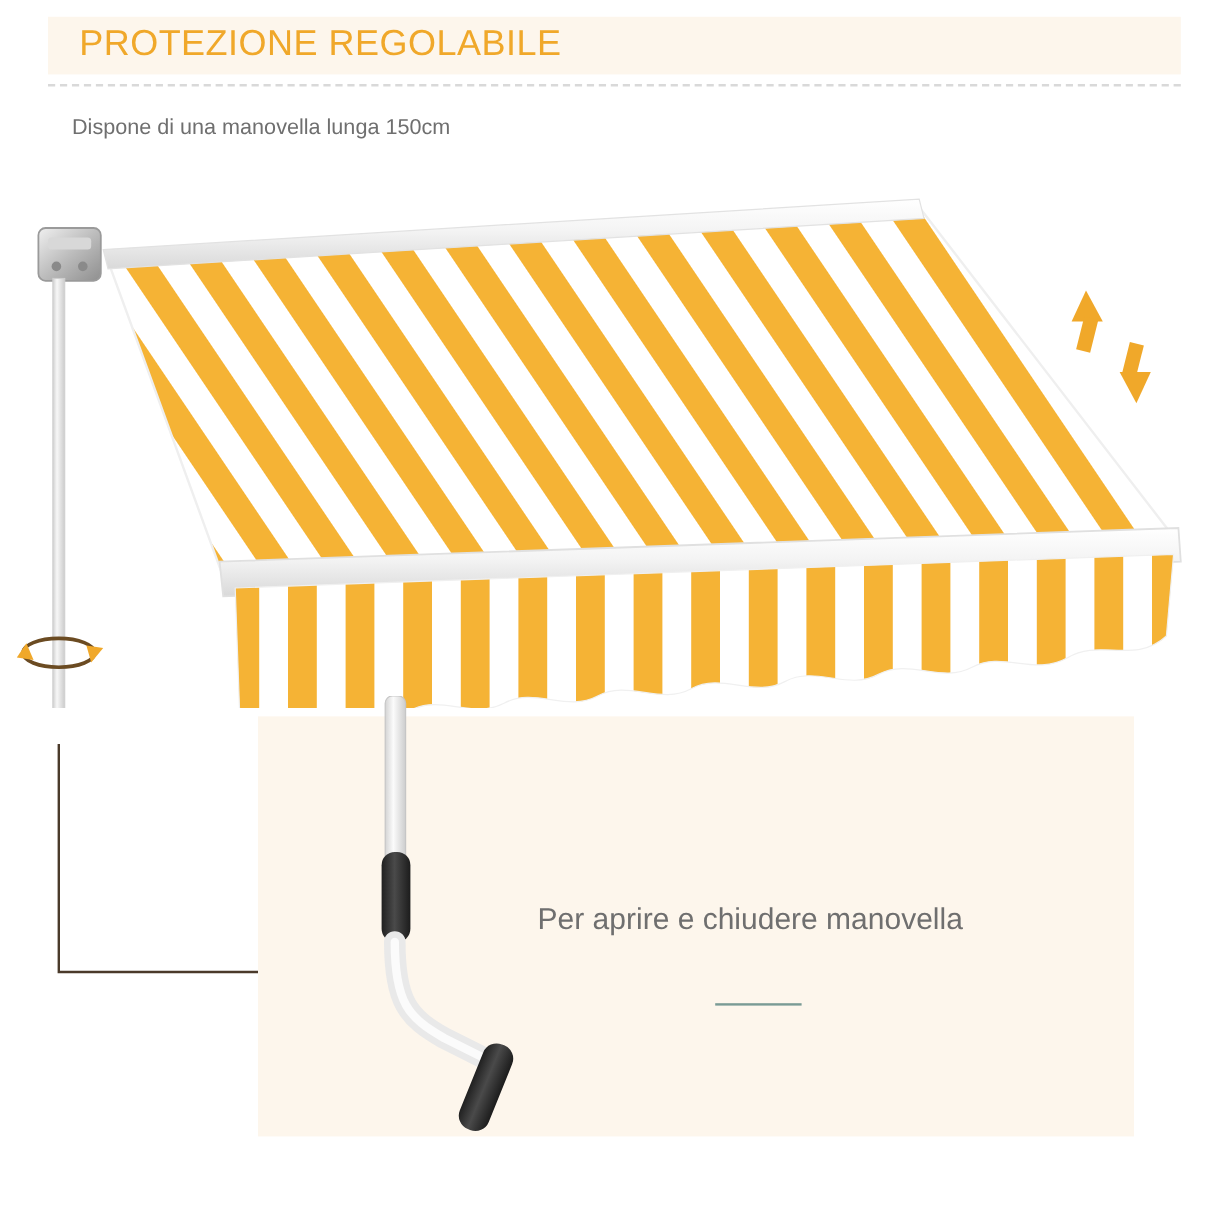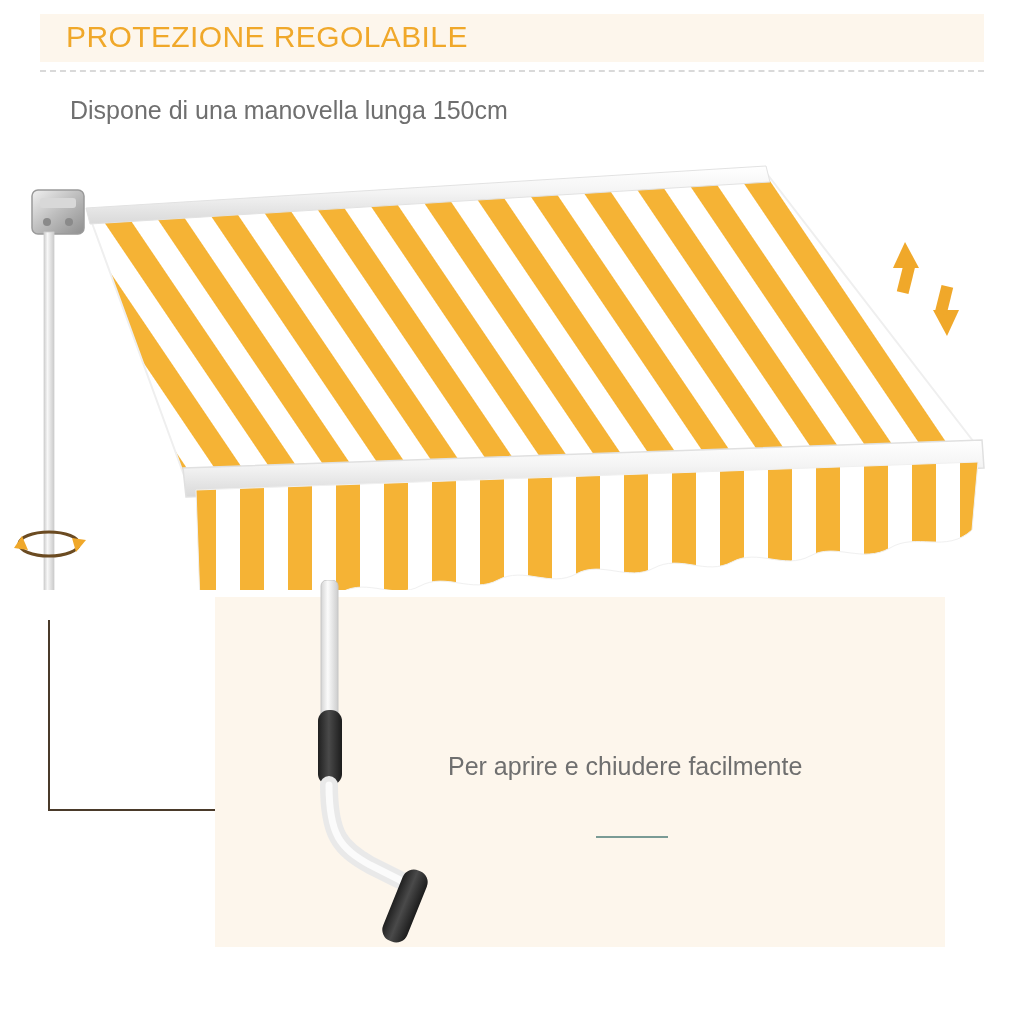--- a/index.html
+++ b/index.html
@@ -49,9 +49,9 @@
   }
   .header-sub {
     position: absolute;
-    left: 70px;
+    left: 60px;
     top: 96px;
-    font-size: 25px;
+    font-size: 18px;
     color: #6f6f6f;
     white-space: nowrap;
   }

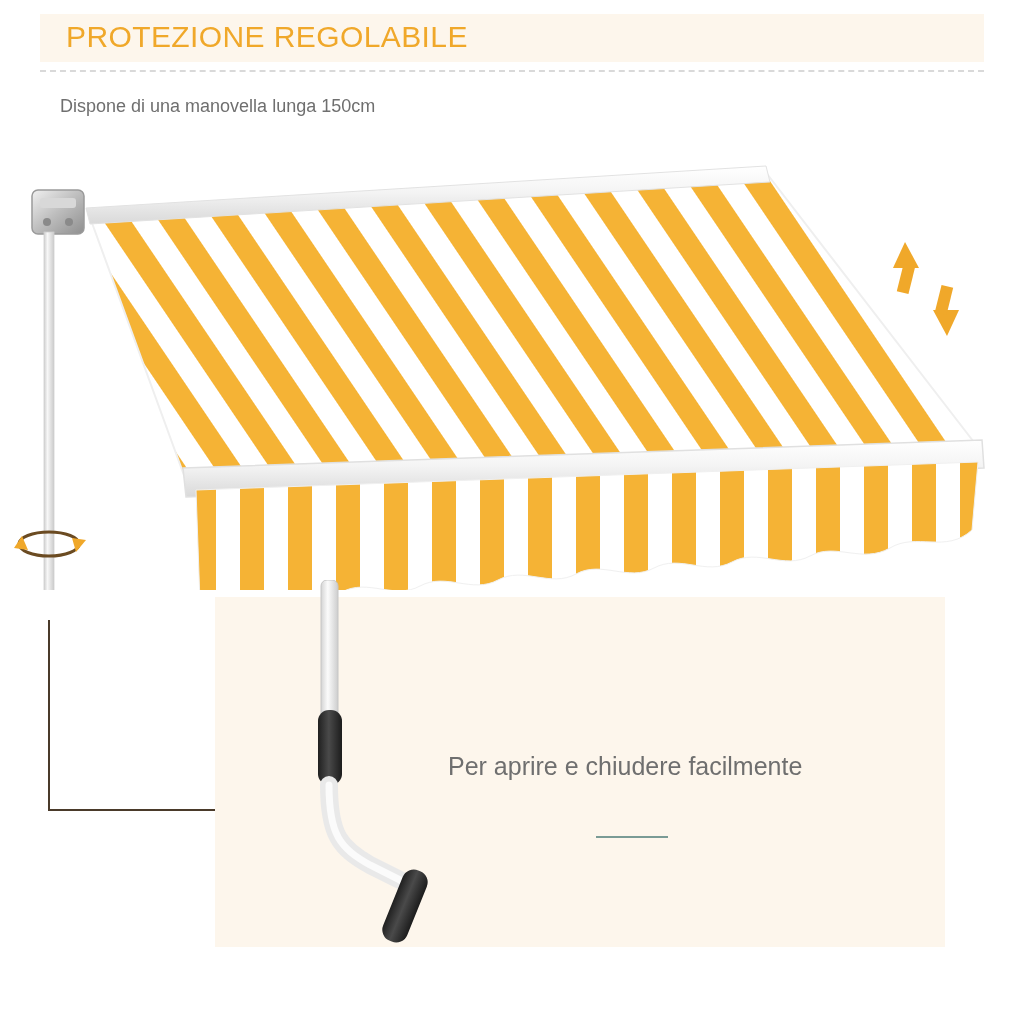--- a/index.html
+++ b/index.html
@@ -224,7 +224,7 @@
     </svg>
   </div>
 
-  <div class="callout-text">Per aprire e chiudere facilmente</div>
+  <div class="callout-text">Per aprire e chiudere manovella</div>
   <div class="callout-underline"></div>
 
 </div>

